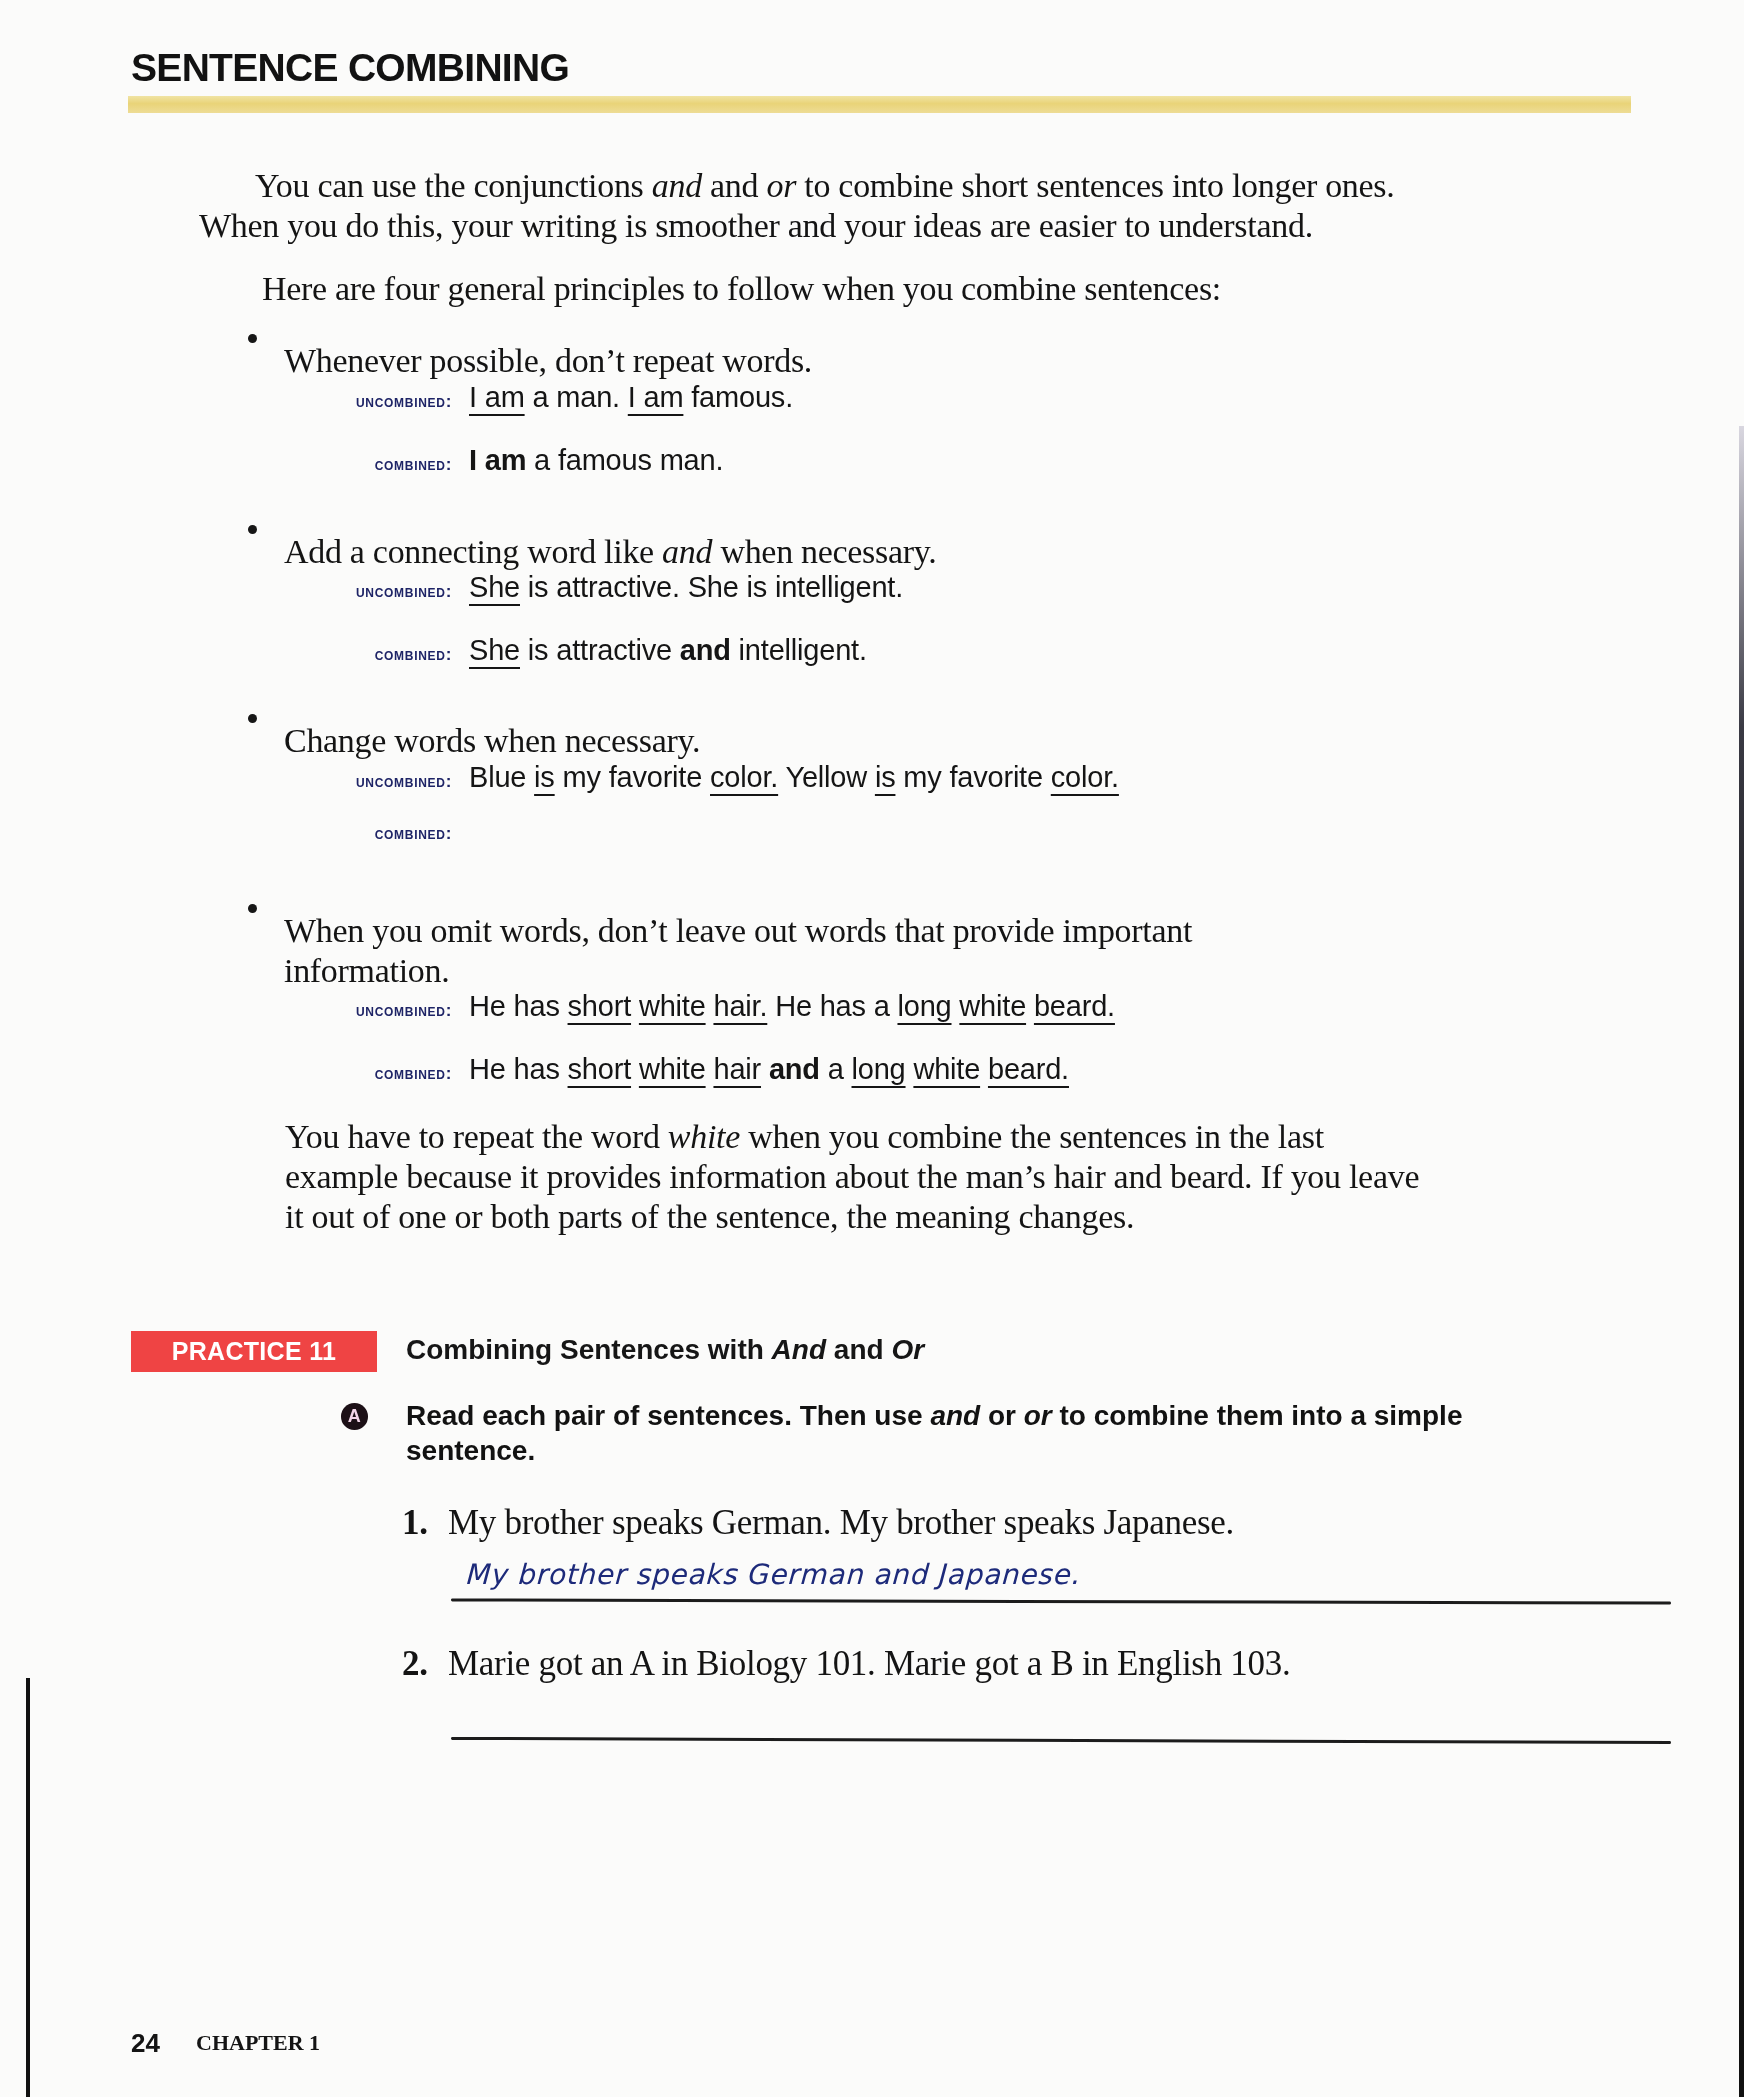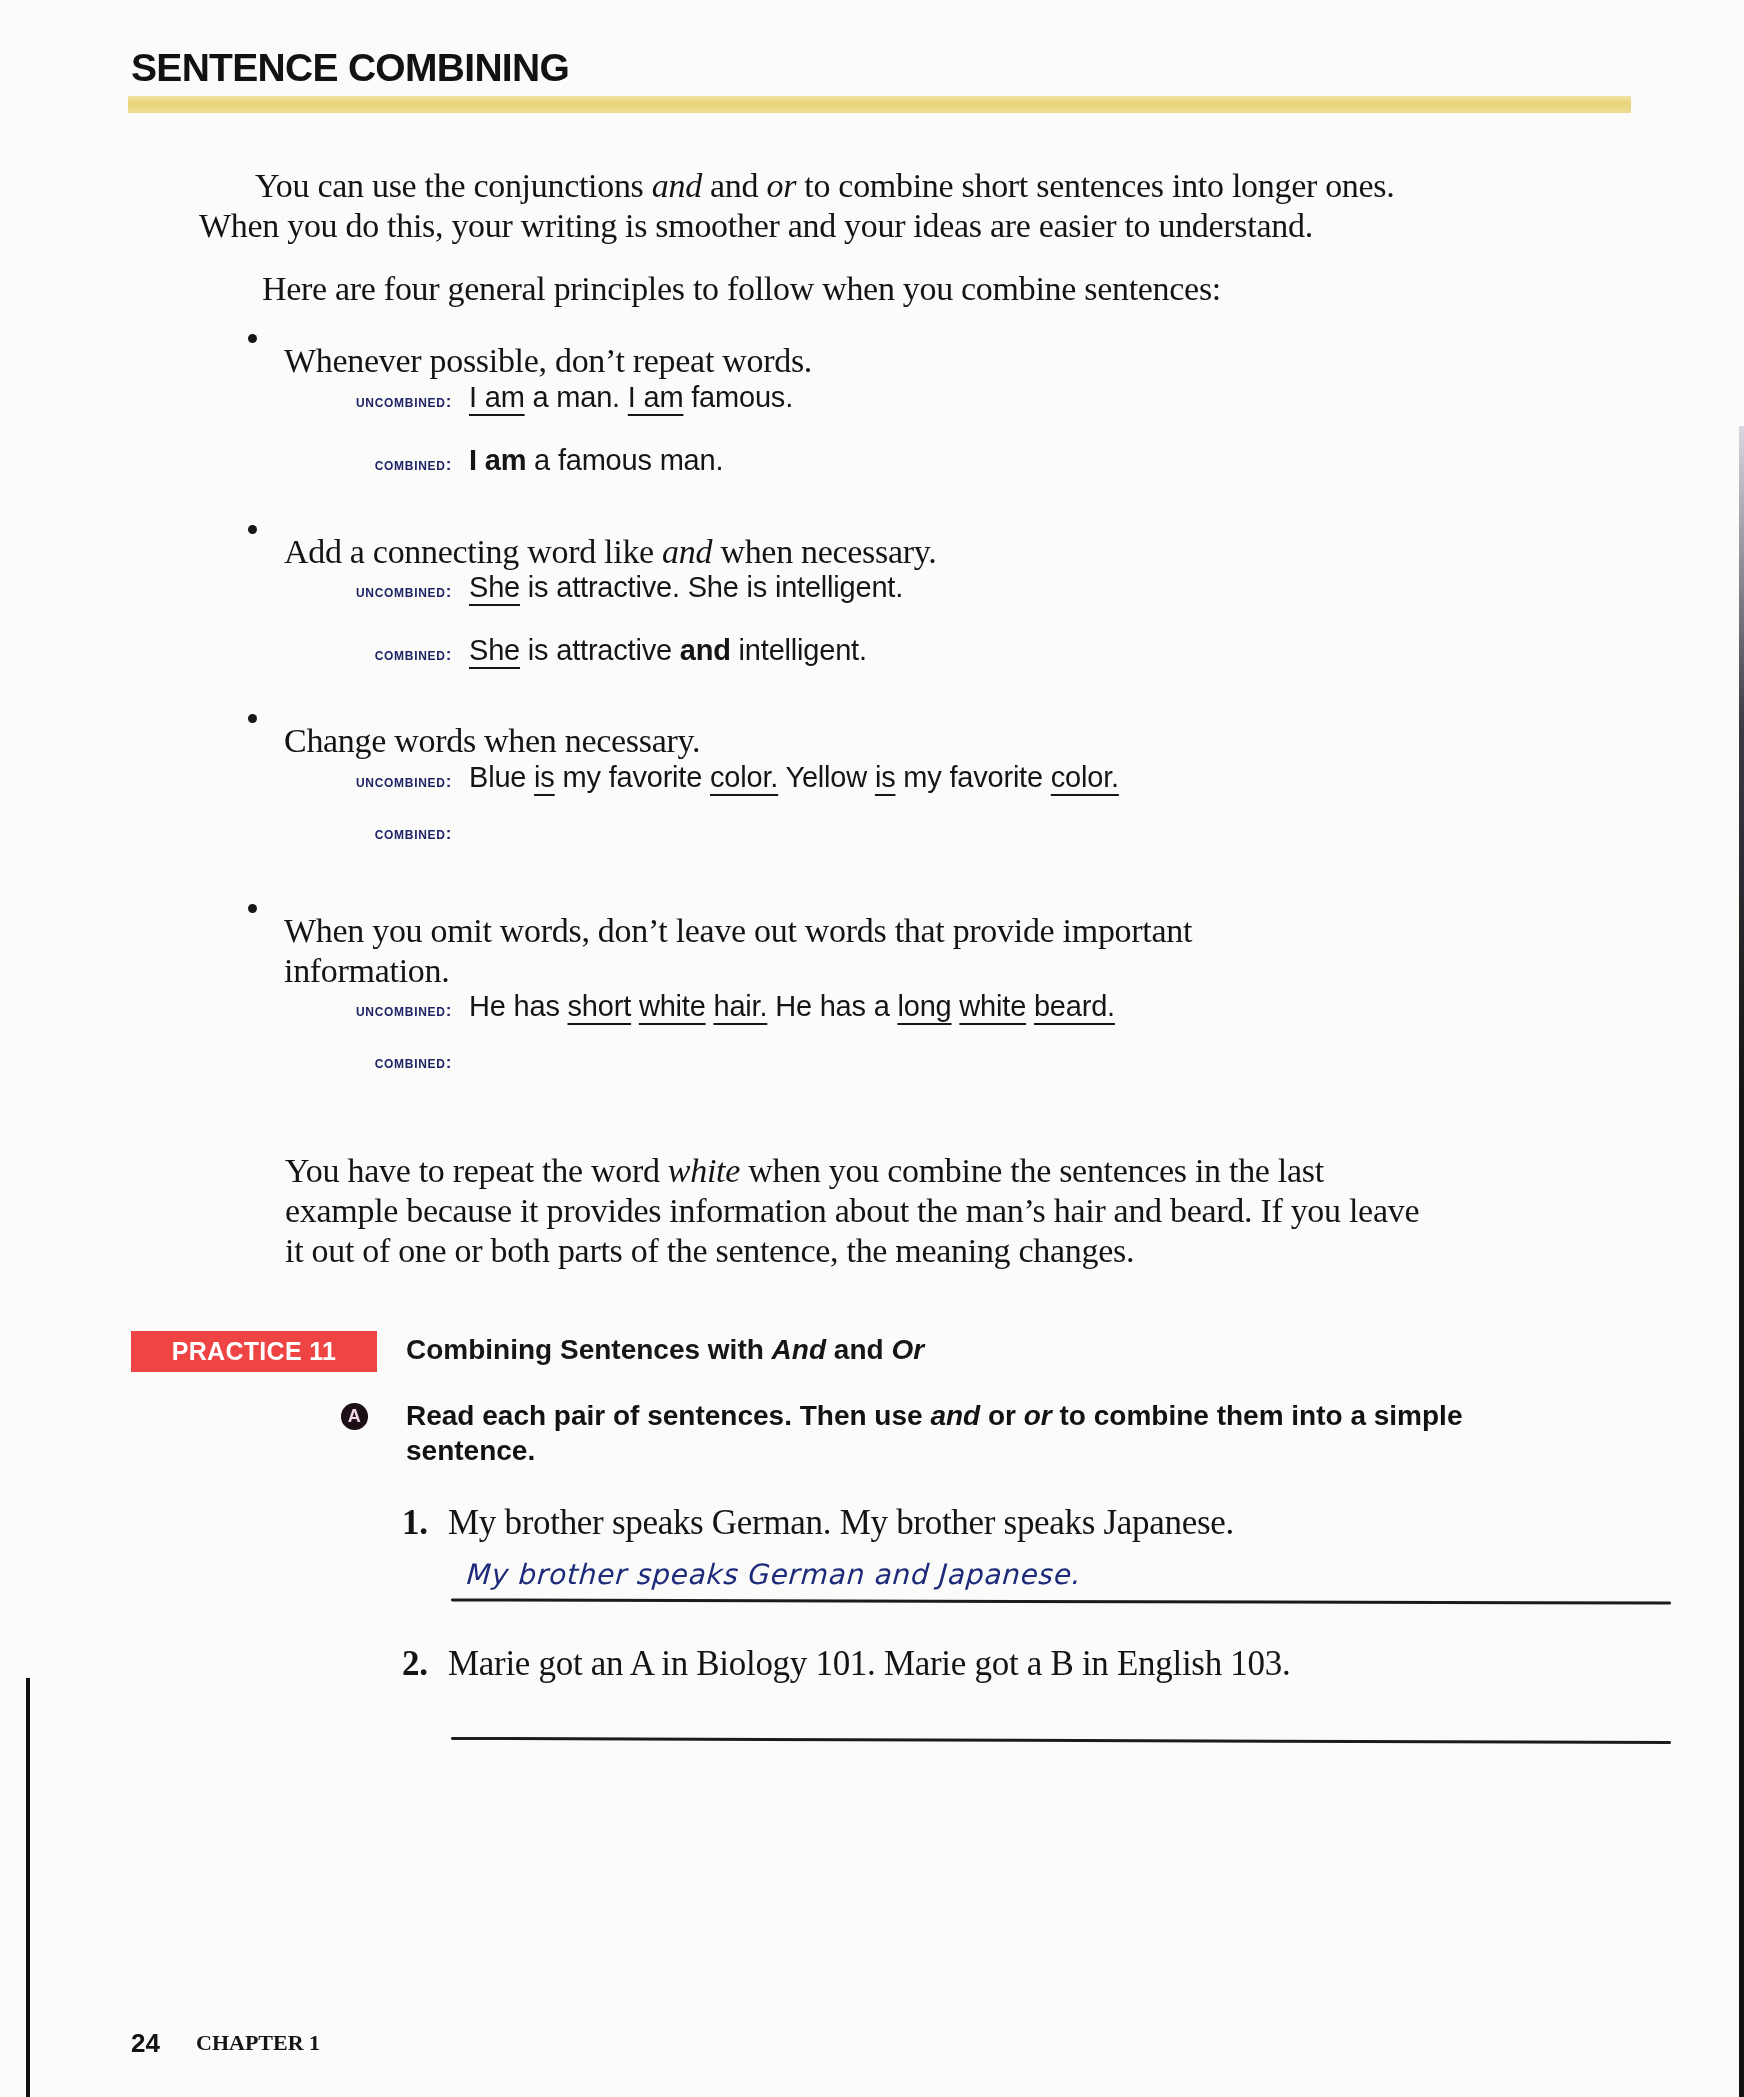--- a/index.html
+++ b/index.html
@@ -112,6 +112,7 @@
 </div>
 <div class="abs ex-row" style="top:1053px;">
   <span class="ex-label">Combined:</span>
+  <span class="ex-text">He has <span class="u">short</span> <span class="u">white</span> <span class="u">hair</span> <span class="b">and</span> a <span class="u">long</span> <span class="u">white</span> <span class="u">beard.</span></span>
 </div>
 
 <div class="abs serif" style="left:285px; top:1151px; width:1154px;">

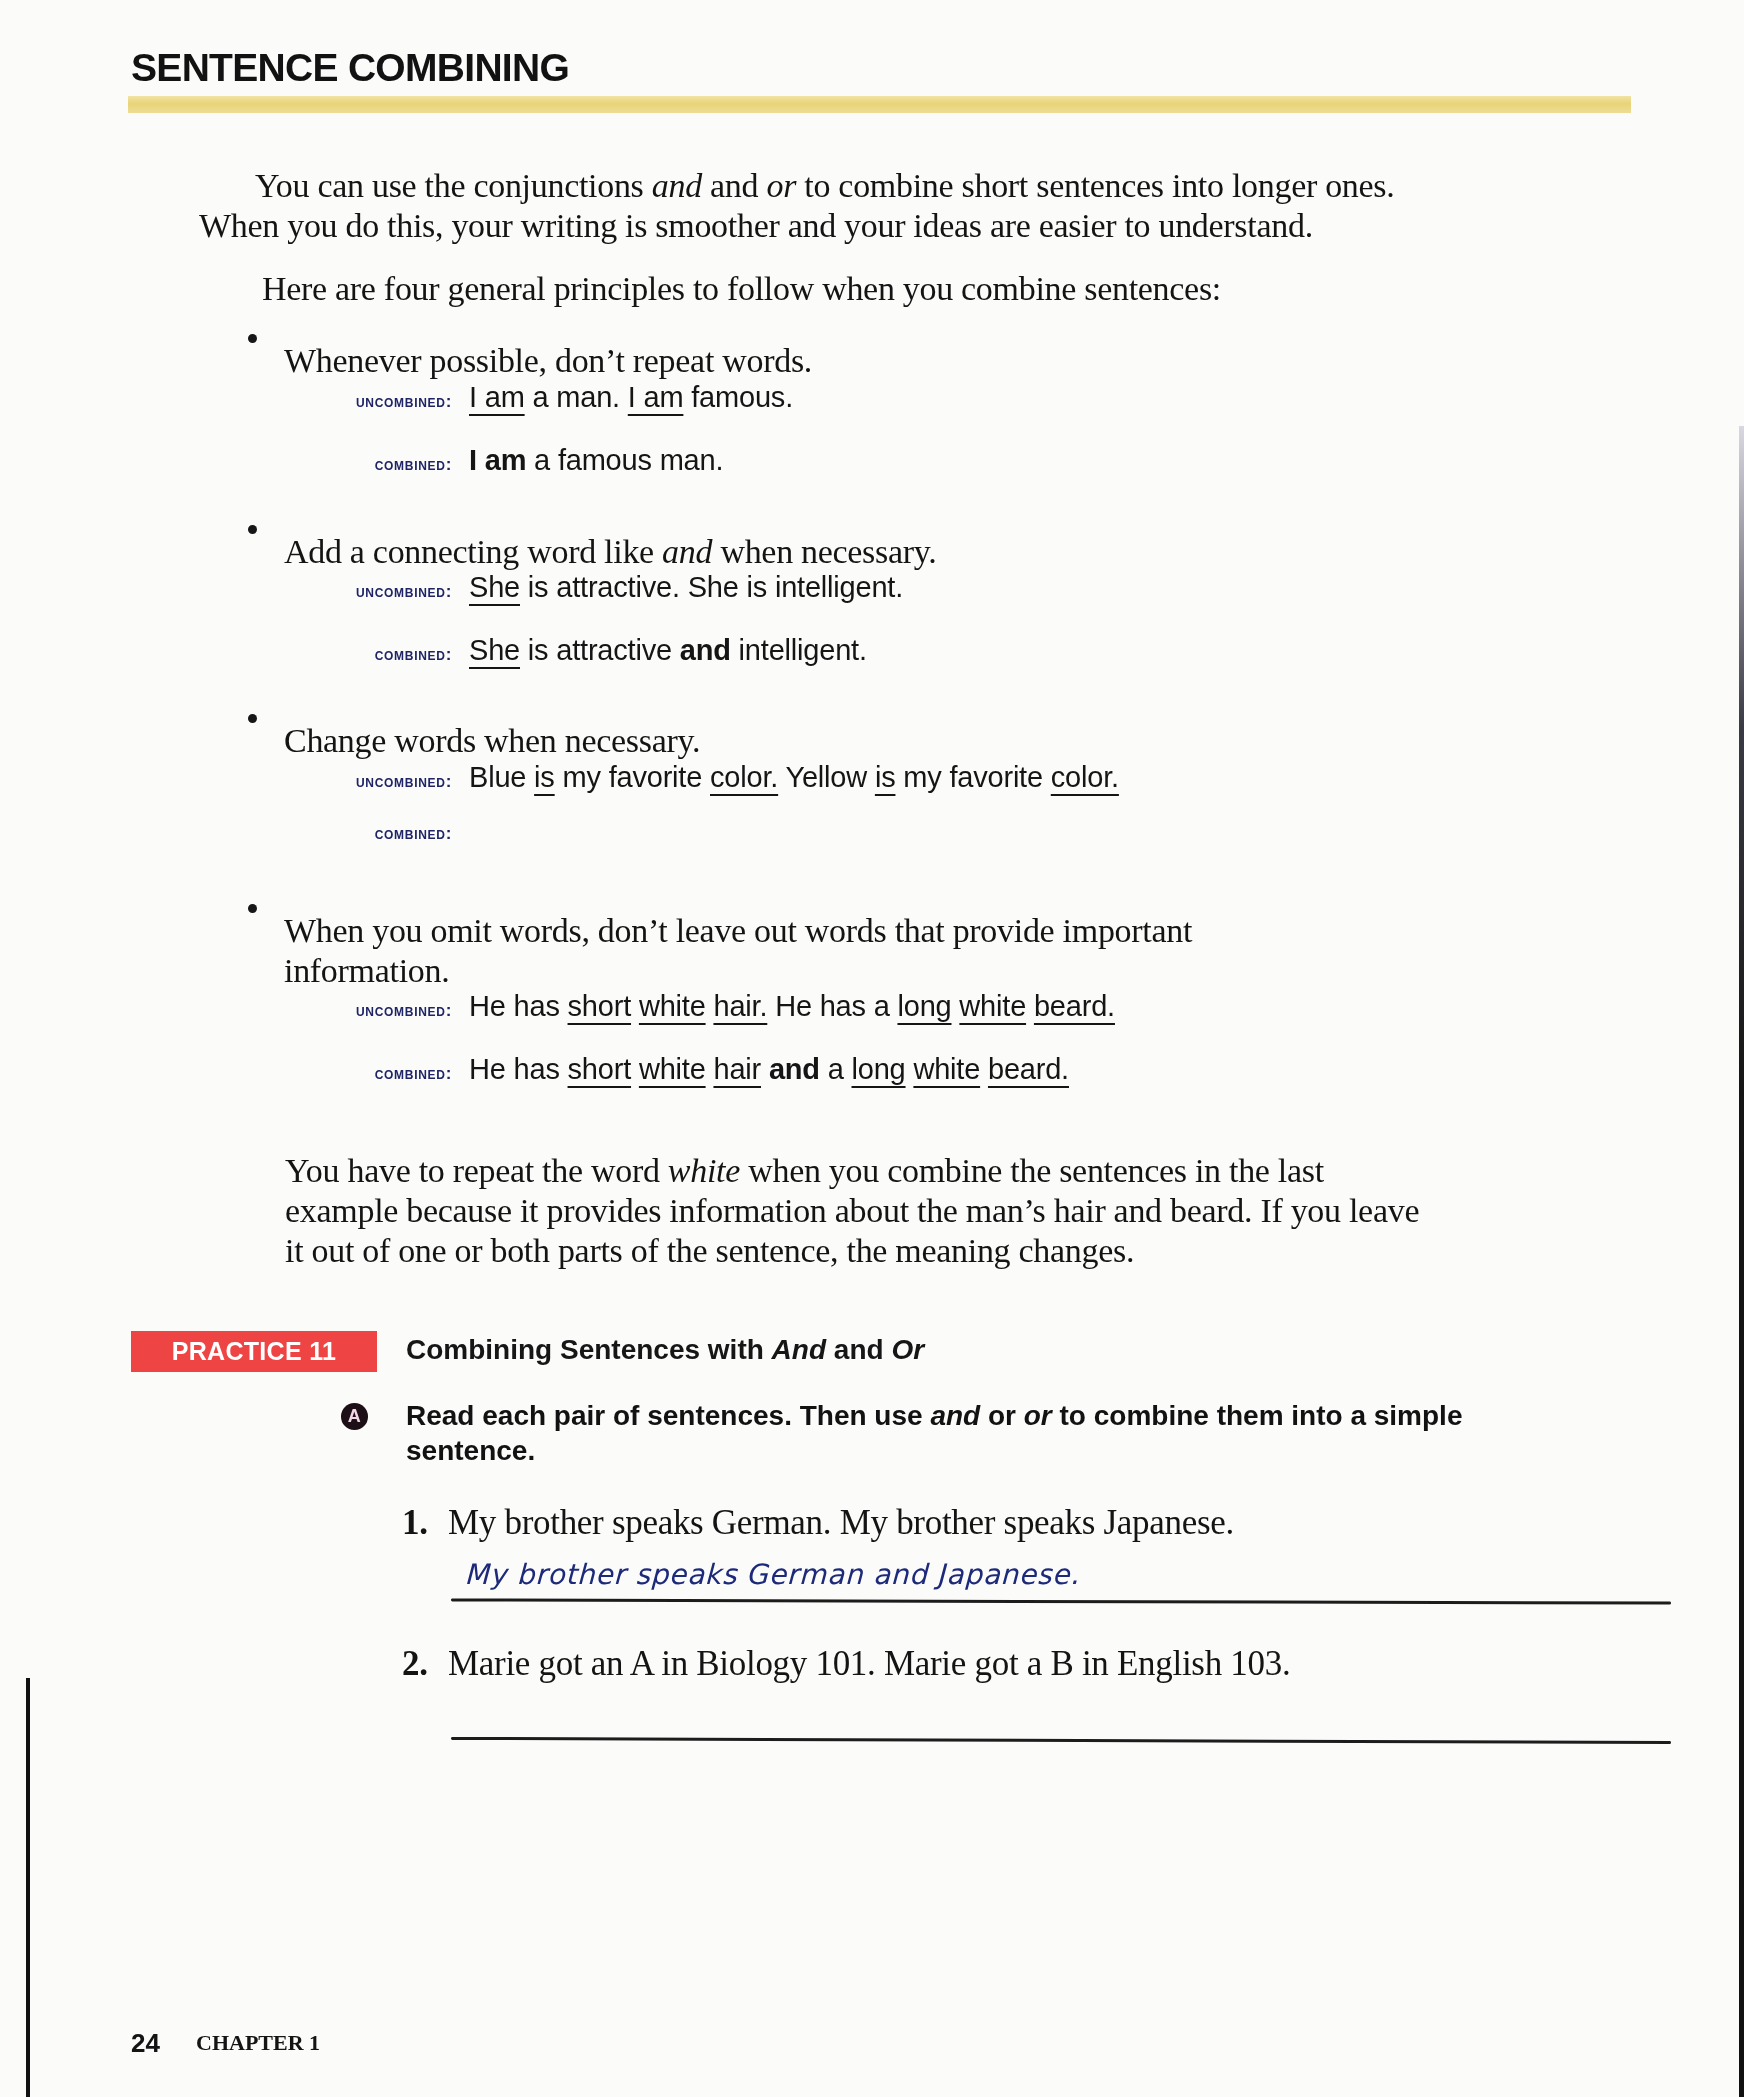--- a/index.html
+++ b/index.html
@@ -115,7 +115,7 @@
   <span class="ex-text">He has <span class="u">short</span> <span class="u">white</span> <span class="u">hair</span> <span class="b">and</span> a <span class="u">long</span> <span class="u">white</span> <span class="u">beard.</span></span>
 </div>
 
-<div class="abs serif" style="left:285px; top:1151px; width:1154px;">
+<div class="abs serif" style="left:285px; top:1117px; width:1154px;">
   <span>You have to repeat the word </span><i>white</i><span> when you combine the sentences in the last example because it provides information about the man’s hair and beard. If you leave it out of one or both parts of the sentence, the meaning changes.</span>
 </div>
 

